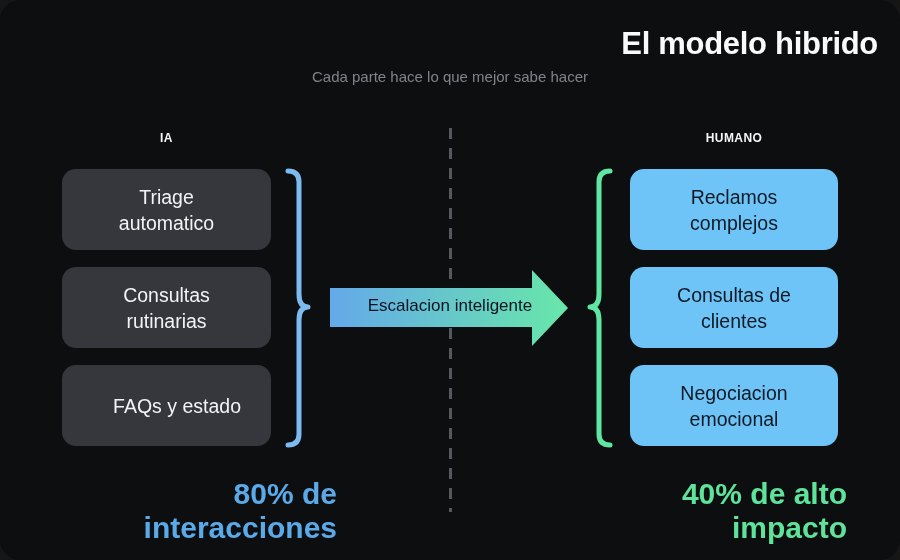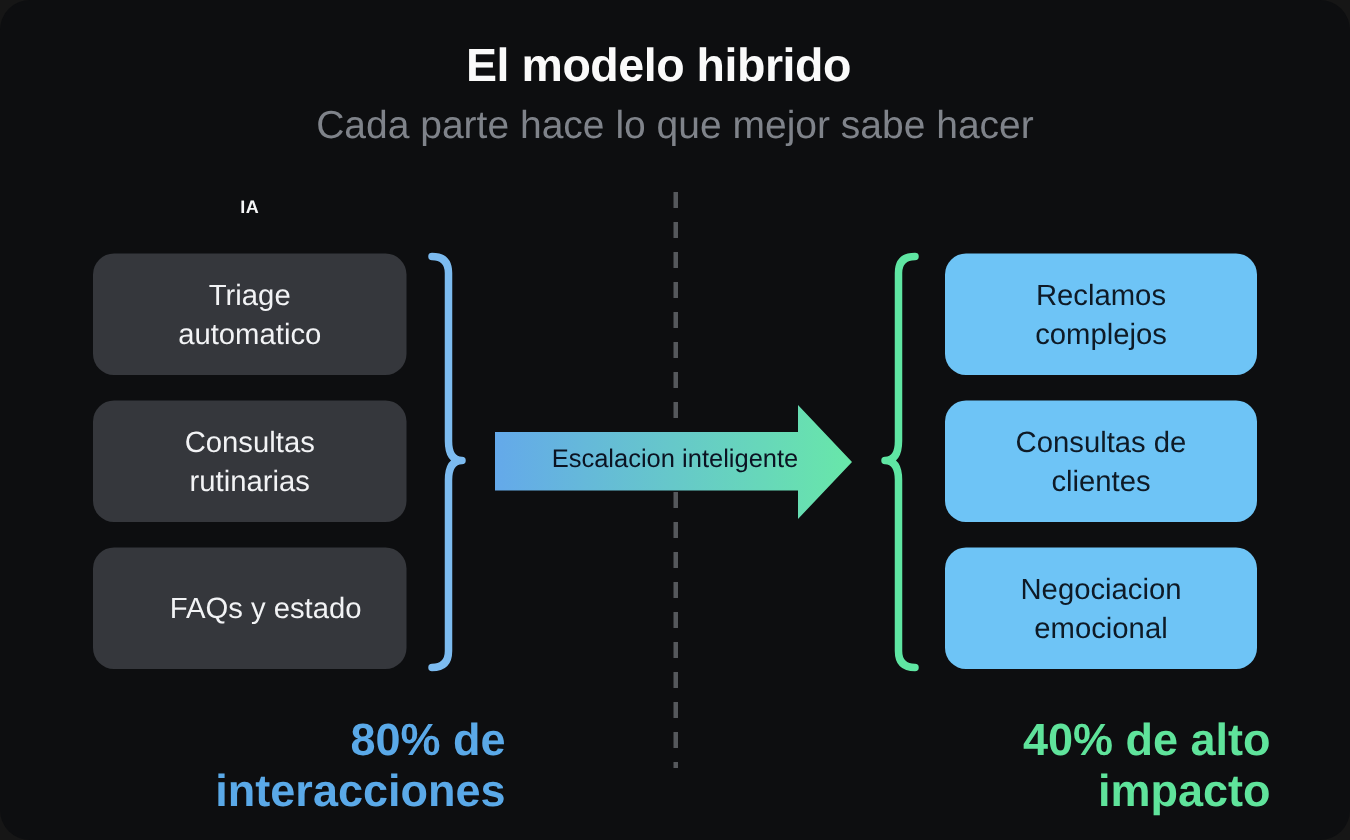--- a/index.html
+++ b/index.html
@@ -21,7 +21,7 @@
     background:var(--card-bg); border-radius:20px; overflow:hidden;
   }
   .title{
-    position:absolute; top:26px; left:0; width:878px; text-align:center;
+    position:absolute; top:26px; left:0; width:878px; text-align:right;
     font-size:31px; font-weight:700; color:var(--title-text); letter-spacing:-.3px;
   }
   .subtitle{

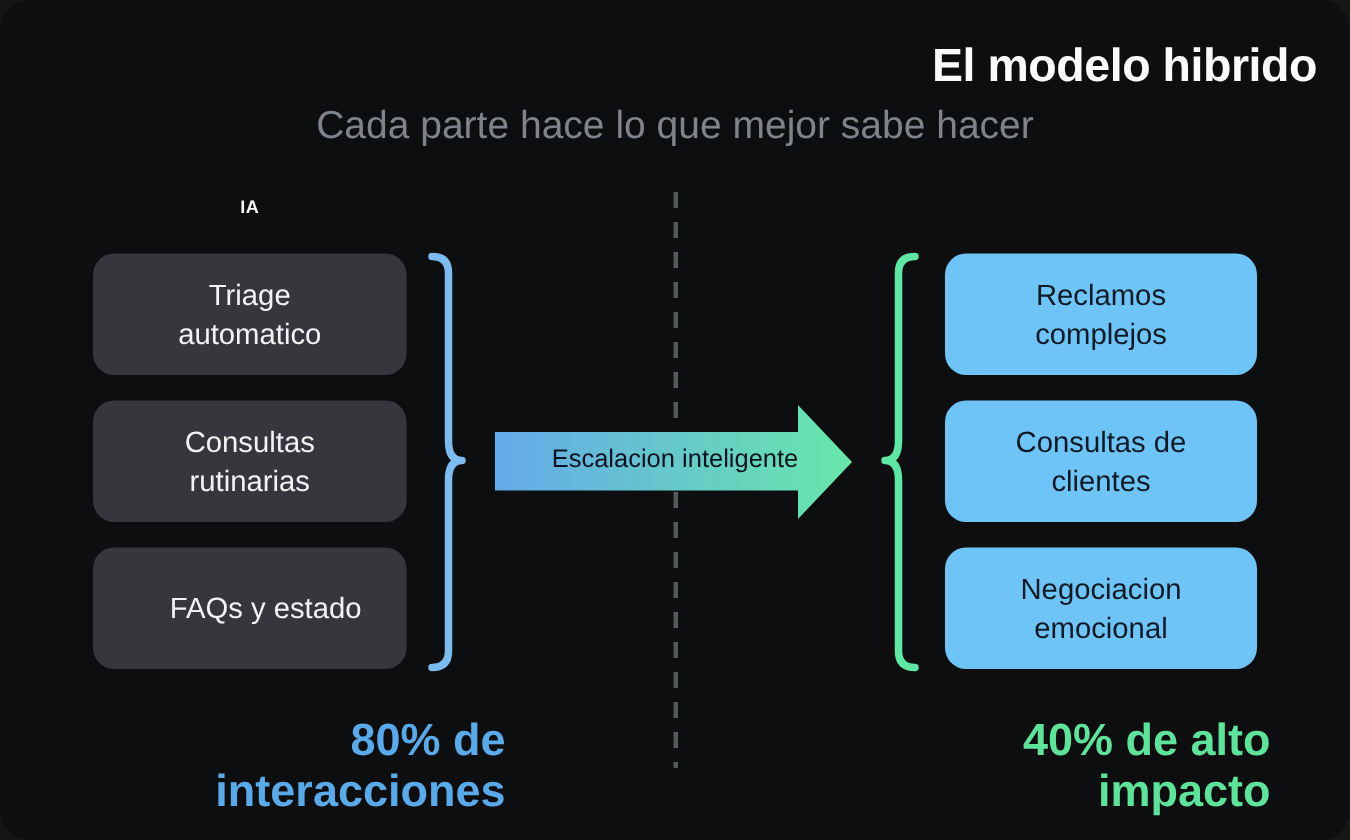--- a/index.html
+++ b/index.html
@@ -26,7 +26,7 @@
   }
   .subtitle{
     position:absolute; top:68px; left:0; width:900px; text-align:center;
-    font-size:26px; font-weight:400; color:var(--subtitle-text);
+    font-size:15px; font-weight:400; color:var(--subtitle-text);
   }
   .col-label{
     position:absolute; top:131px; text-align:center;

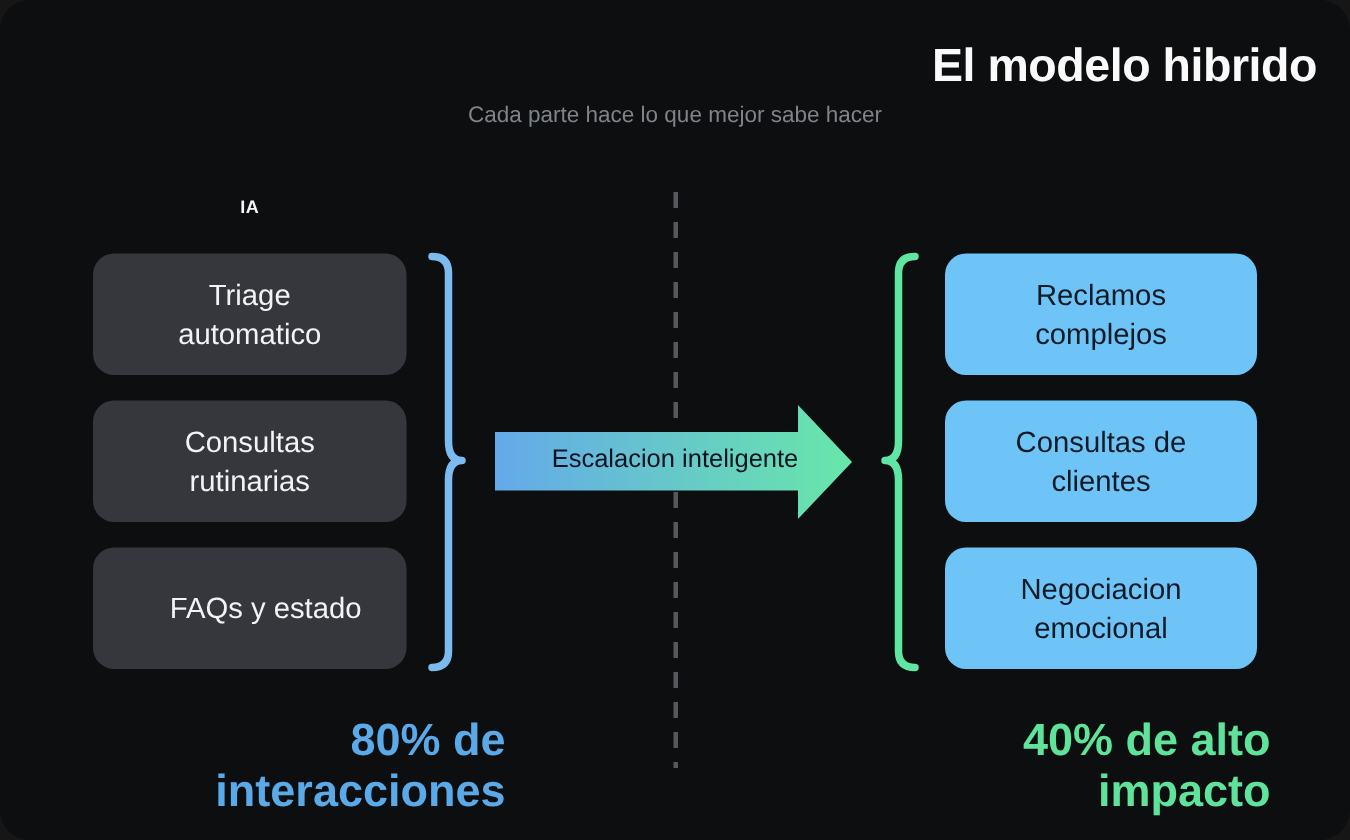--- a/index.html
+++ b/index.html
@@ -101,6 +101,7 @@
     <path d="M24,3 Q13,3 13,14 L13,126 Q13,139 4,139 Q13,139 13,152 L13,266 Q13,277 24,277" fill="none" style="stroke:var(--human-accent)" stroke-width="5" stroke-linecap="round" stroke-linejoin="round"></path>
   </svg>
 
+  <div class="col-label right">HUMANO</div>
   <div class="task-box human row1">
     <span>Reclamos complejos</span>
   </div>

